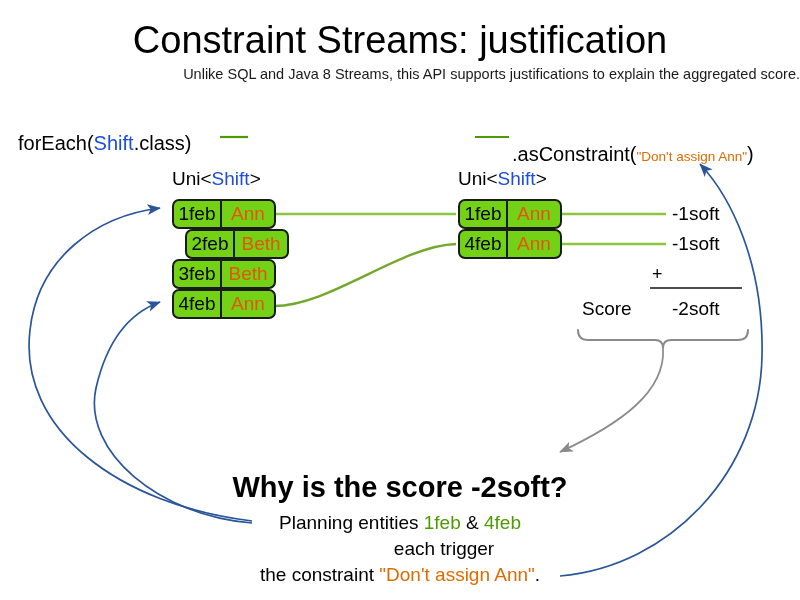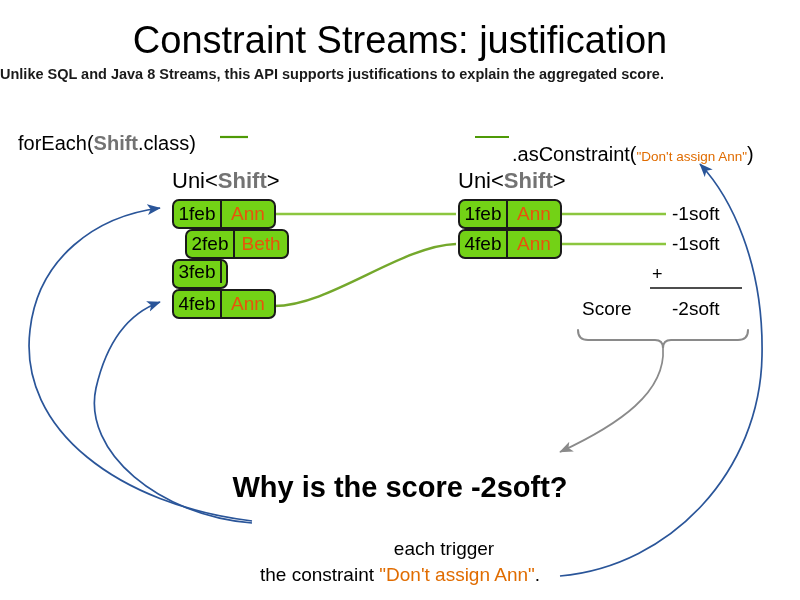--- a/index.html
+++ b/index.html
@@ -43,9 +43,9 @@
   #subtitle {
     position: absolute;
     top: 66px; left: 0; width: 800px;
-    text-align: left;
+    text-align: right;
     font-size: 14.5px;
-    font-weight: 700;
+    font-weight: 400;
     color: #1a1a1a;
     white-space: nowrap;
   }

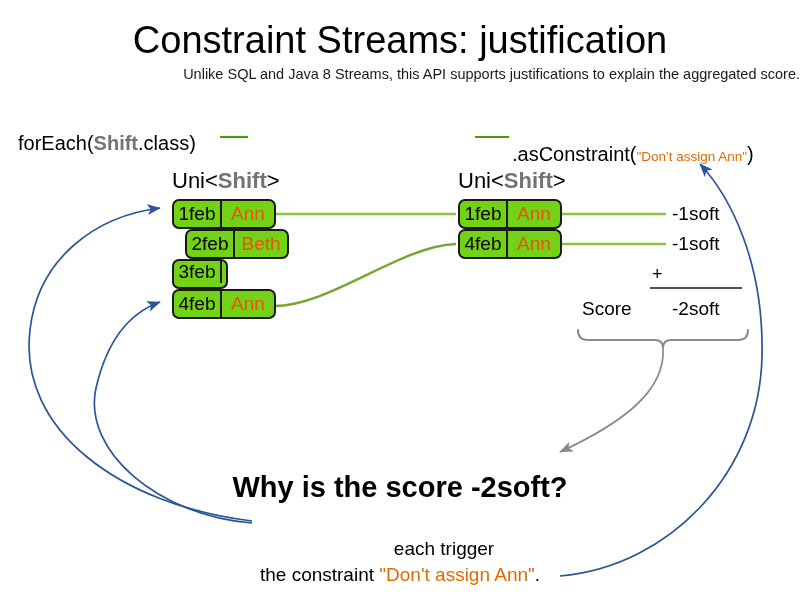--- a/index.html
+++ b/index.html
@@ -58,7 +58,7 @@
     white-space: nowrap;
     color: #000;
   }
-  .kw-green { color: #737373; font-weight: bold; }
+  .kw-green { color: #1d4ed8; }
   .small-green { color: #4e9a06; font-size: 14px; }
   .small-dark { color: #2b2b2b; font-size: 14px; letter-spacing: .2px; }
   .orange { color: #e06c00; }

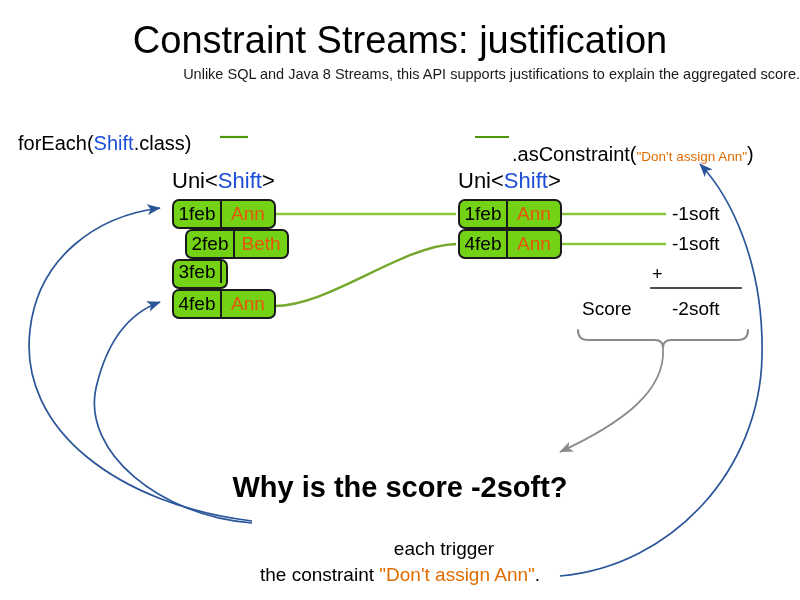--- a/index.html
+++ b/index.html
@@ -72,7 +72,7 @@
   
   .uni-label {
     position: absolute;
-    font-size: 22px;
+    font-size: 19px;
     white-space: nowrap;
     color: #000;
   }

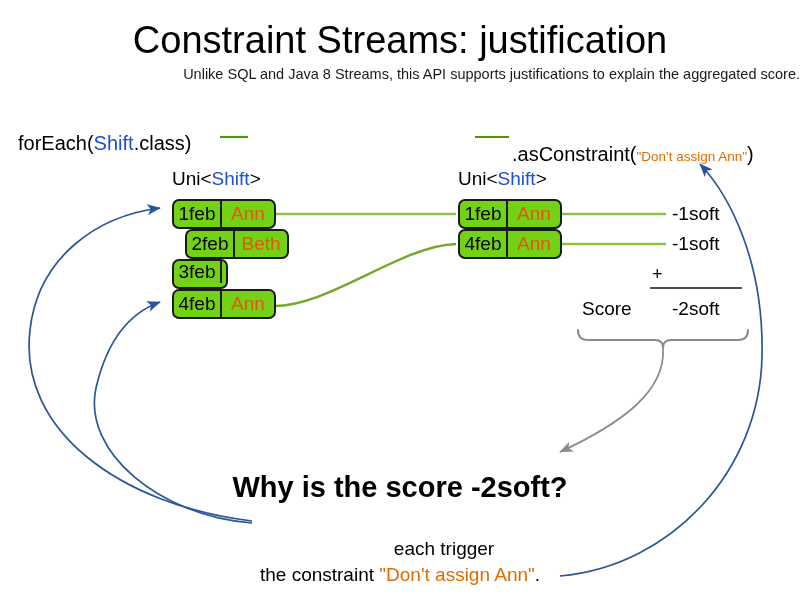--- a/index.html
+++ b/index.html
@@ -115,7 +115,7 @@
 
   #card-l0 { left: 172px; top: 199px; }
   #card-l1 { left: 172px; top: 229px; margin-left: 13px; }
-  #card-l2 { left: 172px; top: 259px; flex-direction: column; }
+  #card-l2 { left: 172px; top: 259px; }
   #card-l3 { left: 172px; top: 289px; }
 
   #card-r0 { left: 458px; top: 199px; }

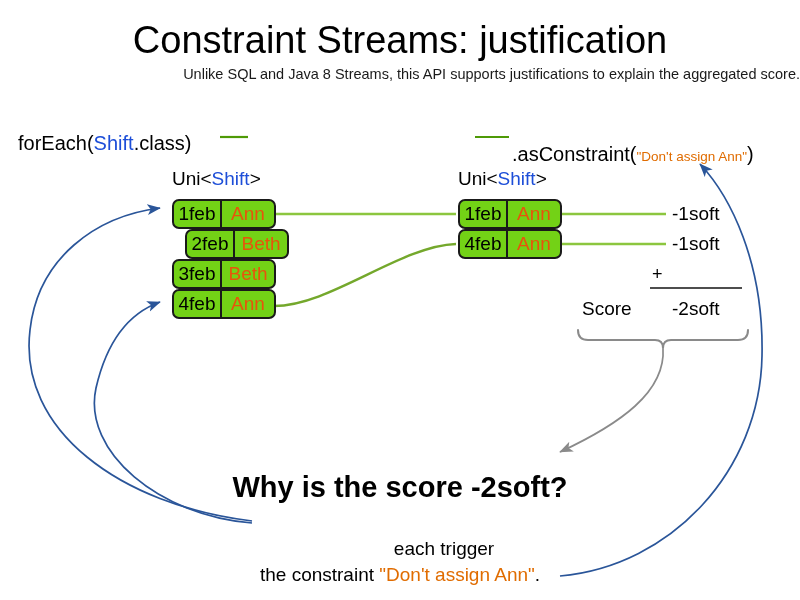--- a/index.html
+++ b/index.html
@@ -262,6 +262,7 @@
 
     <div id="why-heading">Why is the score -2soft?</div>
 
+    <div class="explain-line" id="explain-0"><span>Planning entities </span><span class="green-txt">1feb</span><span> &amp; </span><span class="green-txt">4feb</span></div>
 
     <div class="explain-line" id="explain-1">each trigger</div>
 

